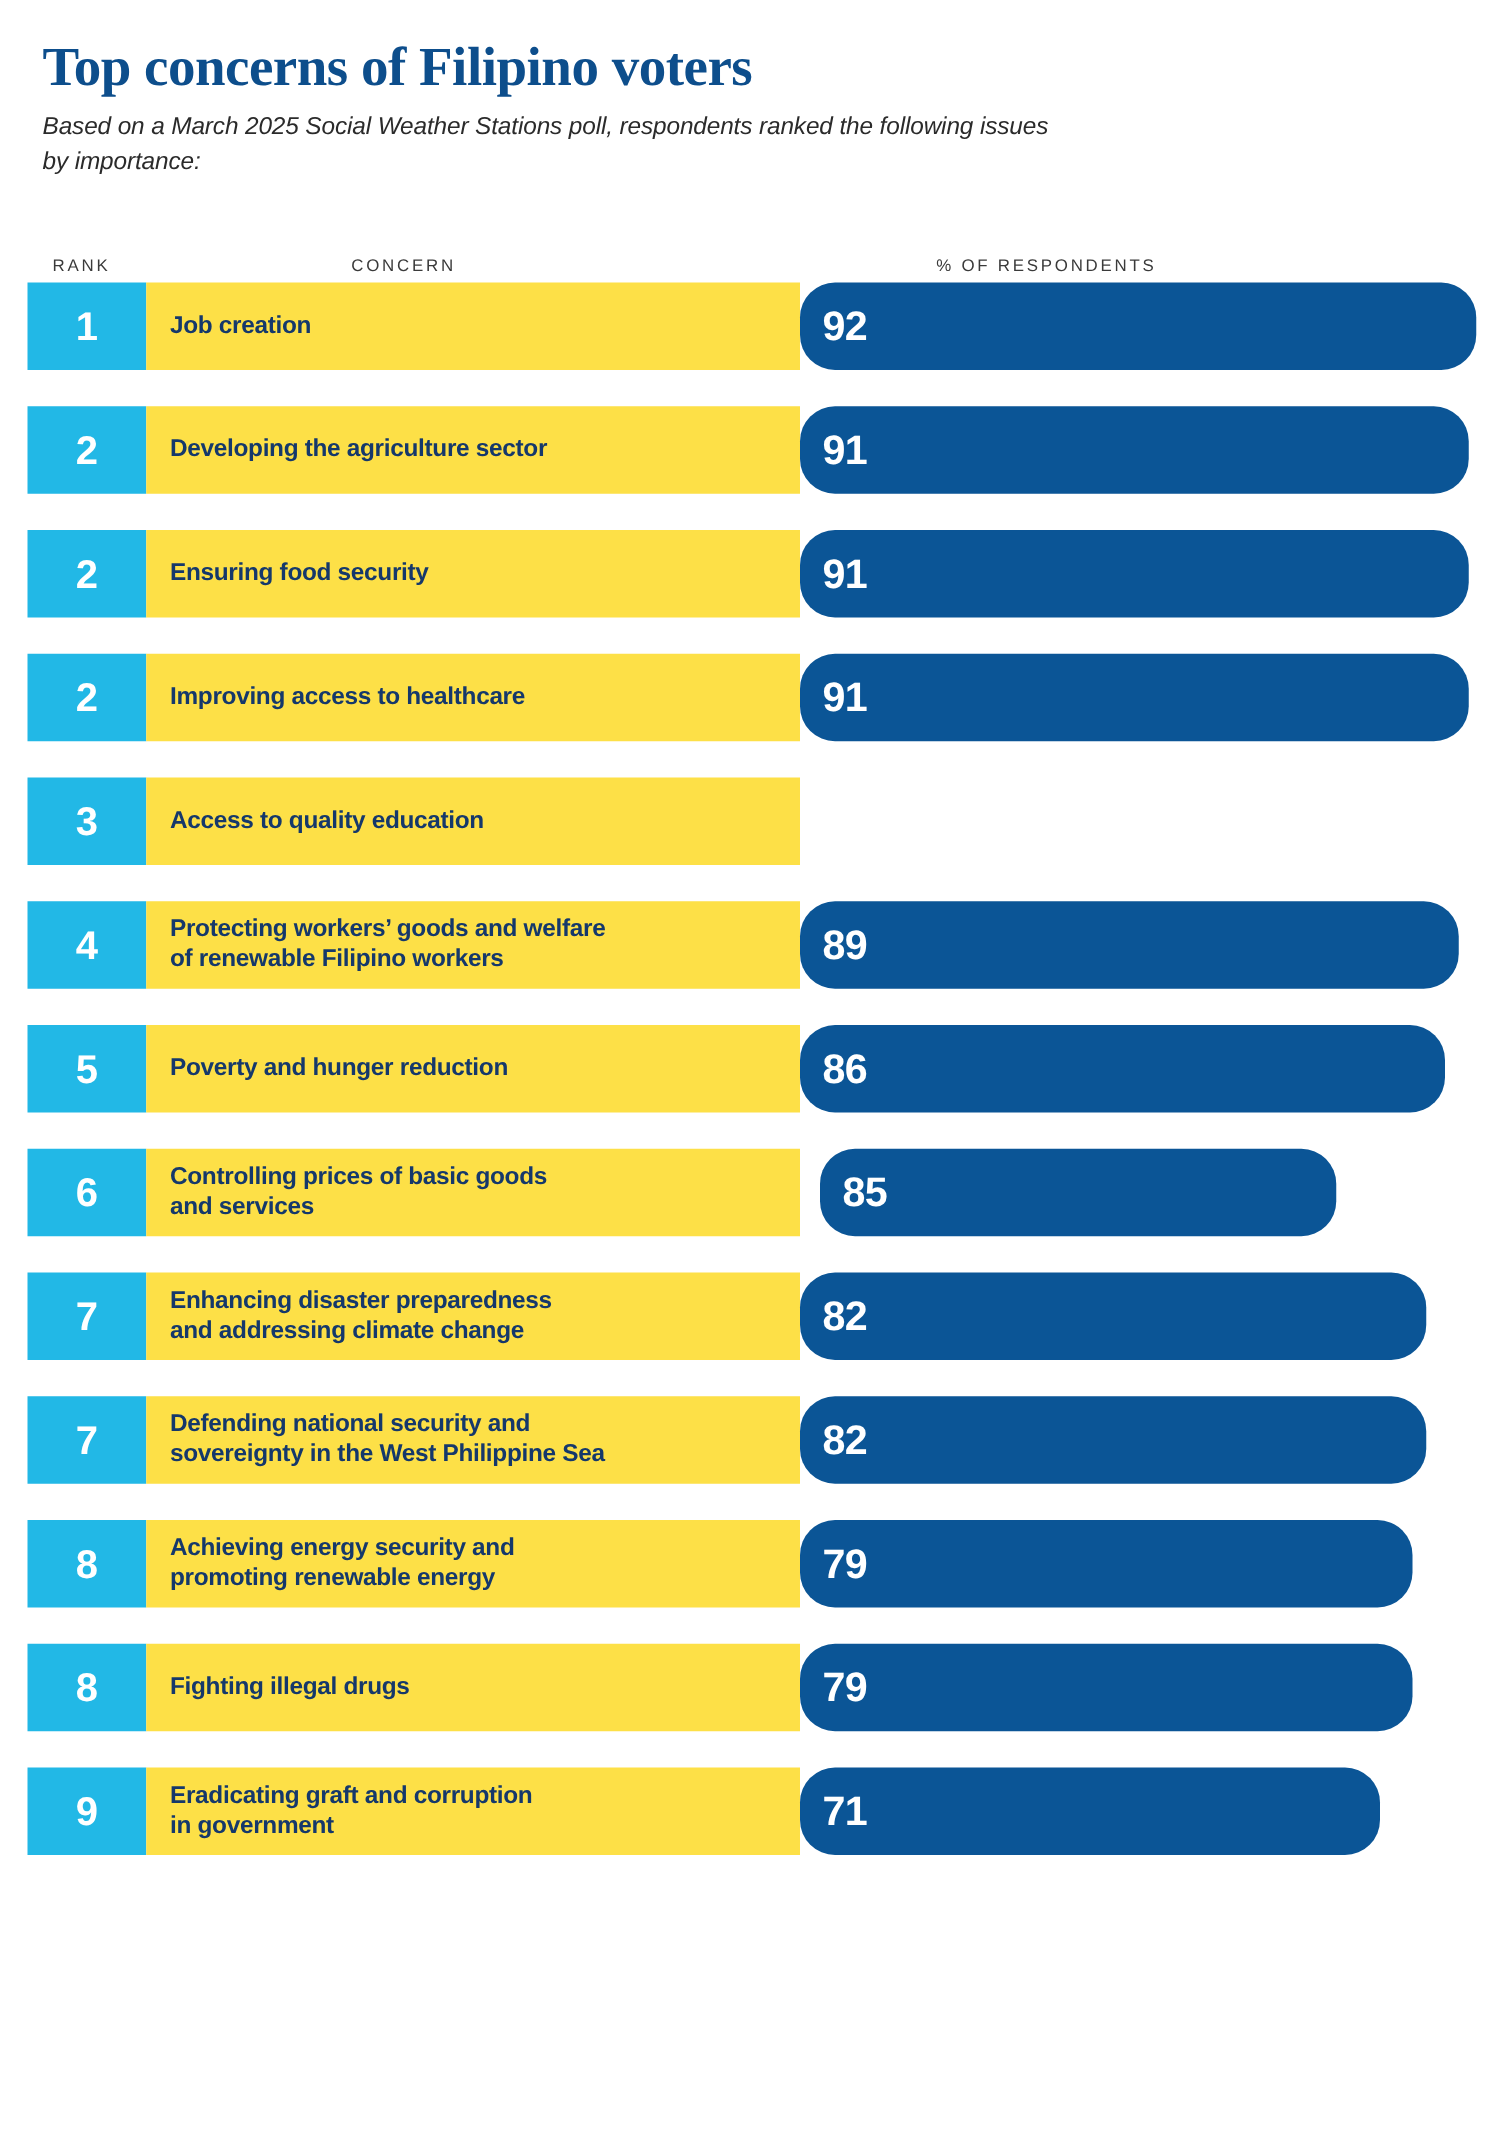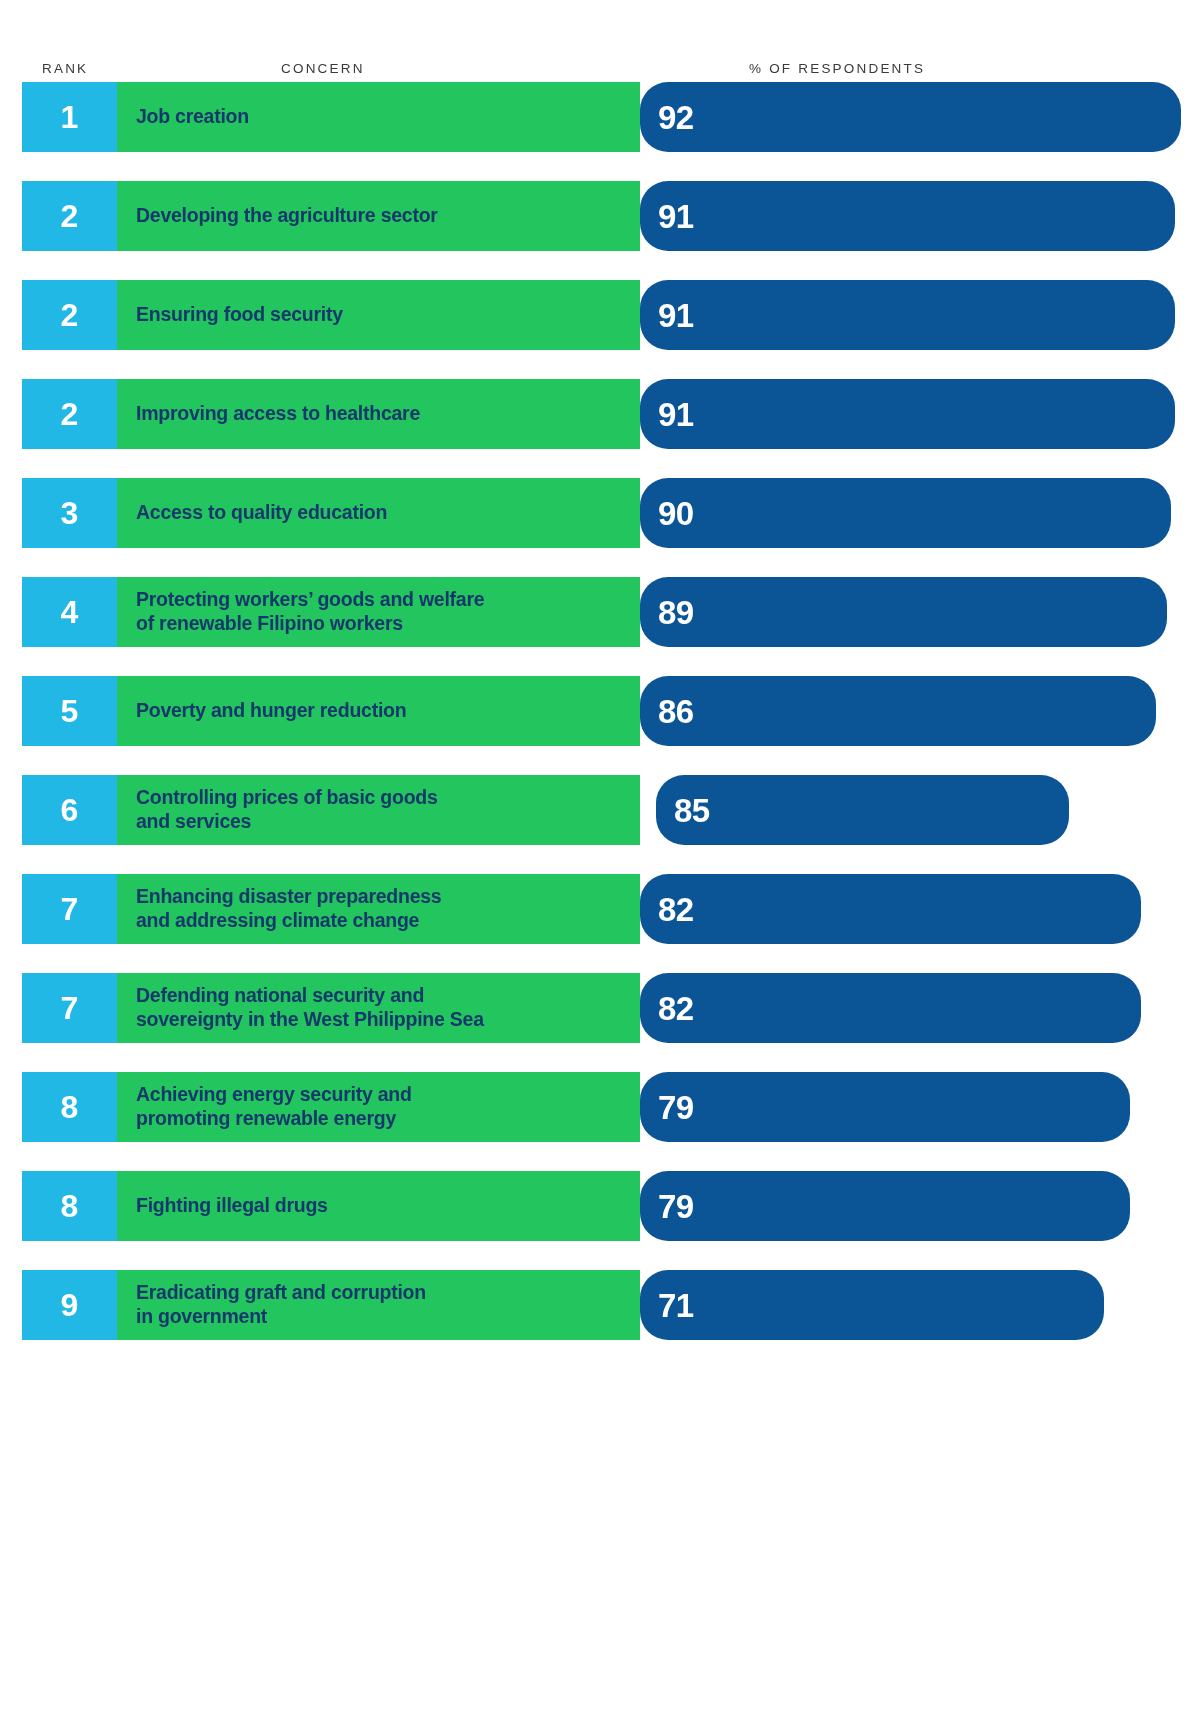--- a/index.html
+++ b/index.html
@@ -166,6 +166,10 @@
 
 <div class="page">
 
+  <div class="header">
+    <h1 class="title">Top concerns of Filipino voters</h1>
+    <p class="subtitle">Based on a March 2025 Social Weather Stations poll, respondents ranked the following issues by importance:</p>
+  </div>
 
   <div class="col-headers">
     <div class="col-head rank">RANK</div>

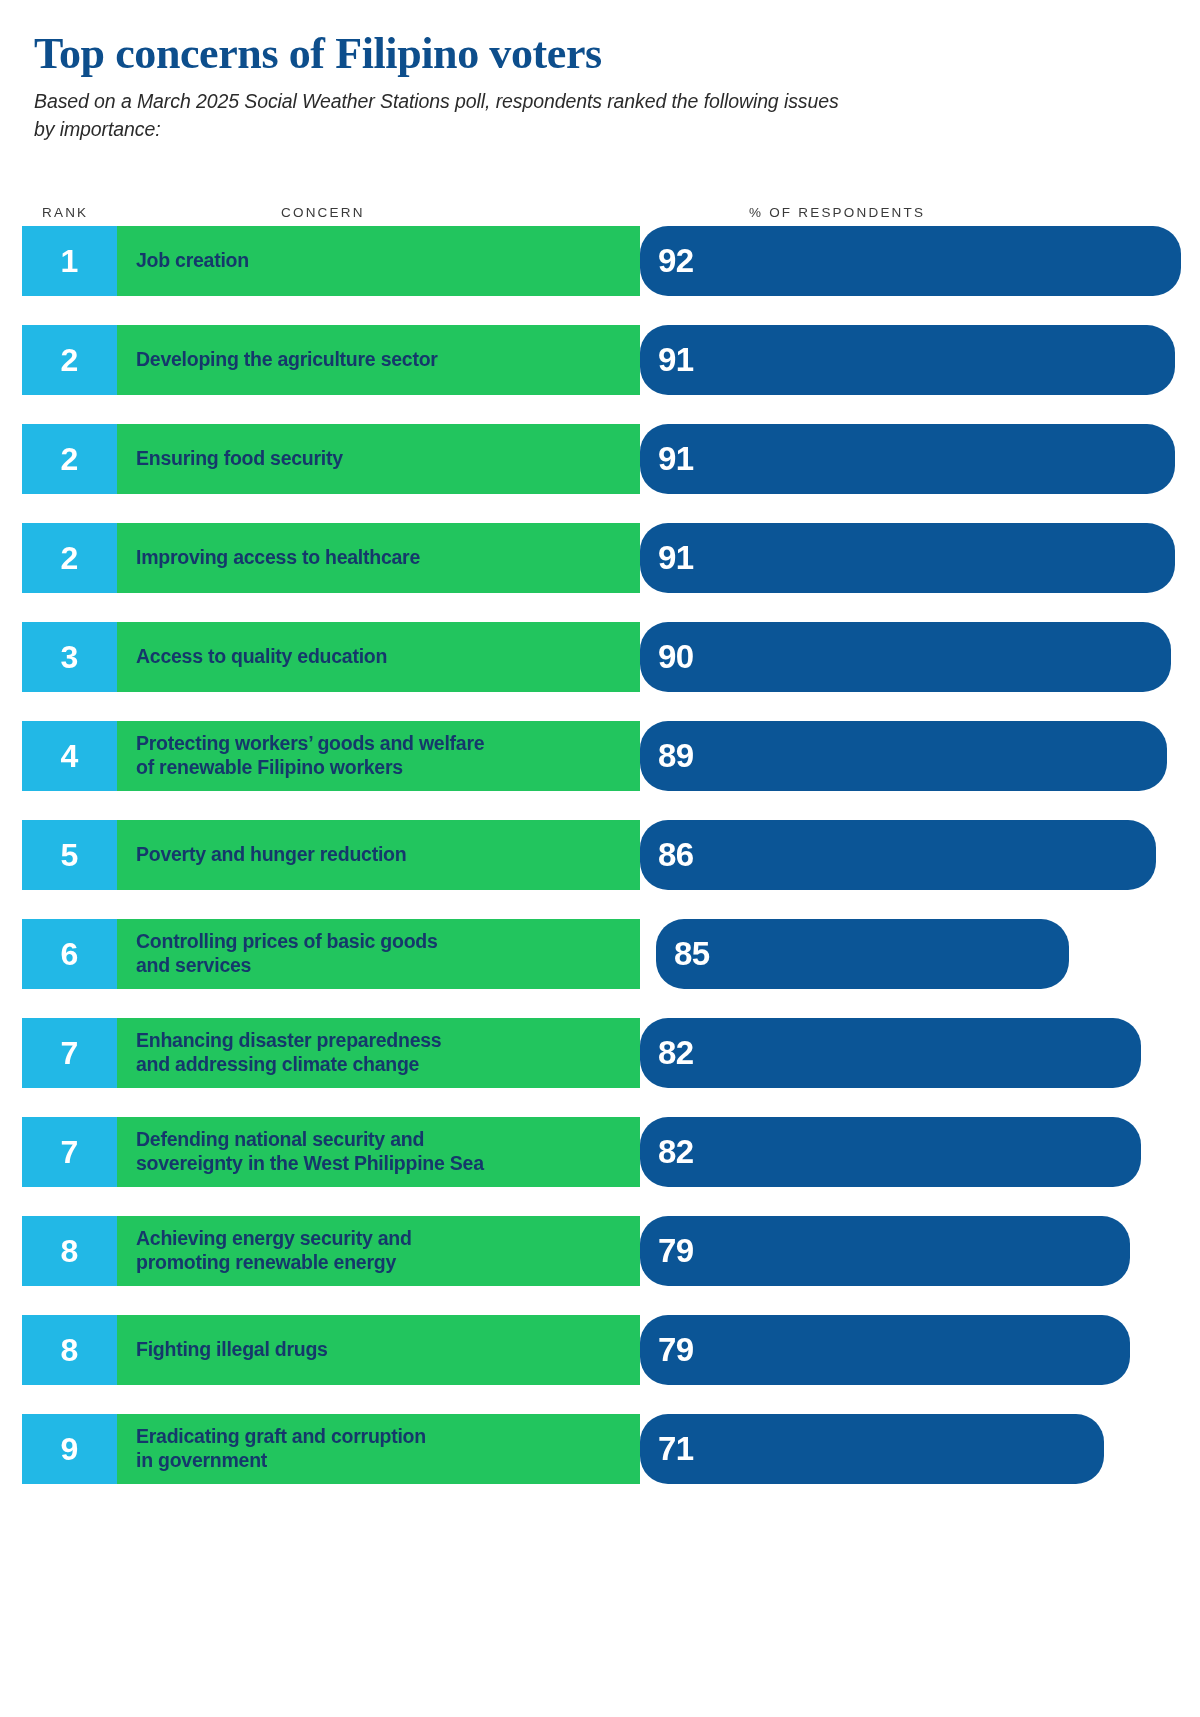--- a/index.html
+++ b/index.html
@@ -105,7 +105,7 @@
   .concern-cell {
     flex: 0 0 523px;
     width: 523px;
-    background: #22c55e;
+    background: #fde047;
     display: flex;
     align-items: center;
     padding: 0 16px 0 19px;

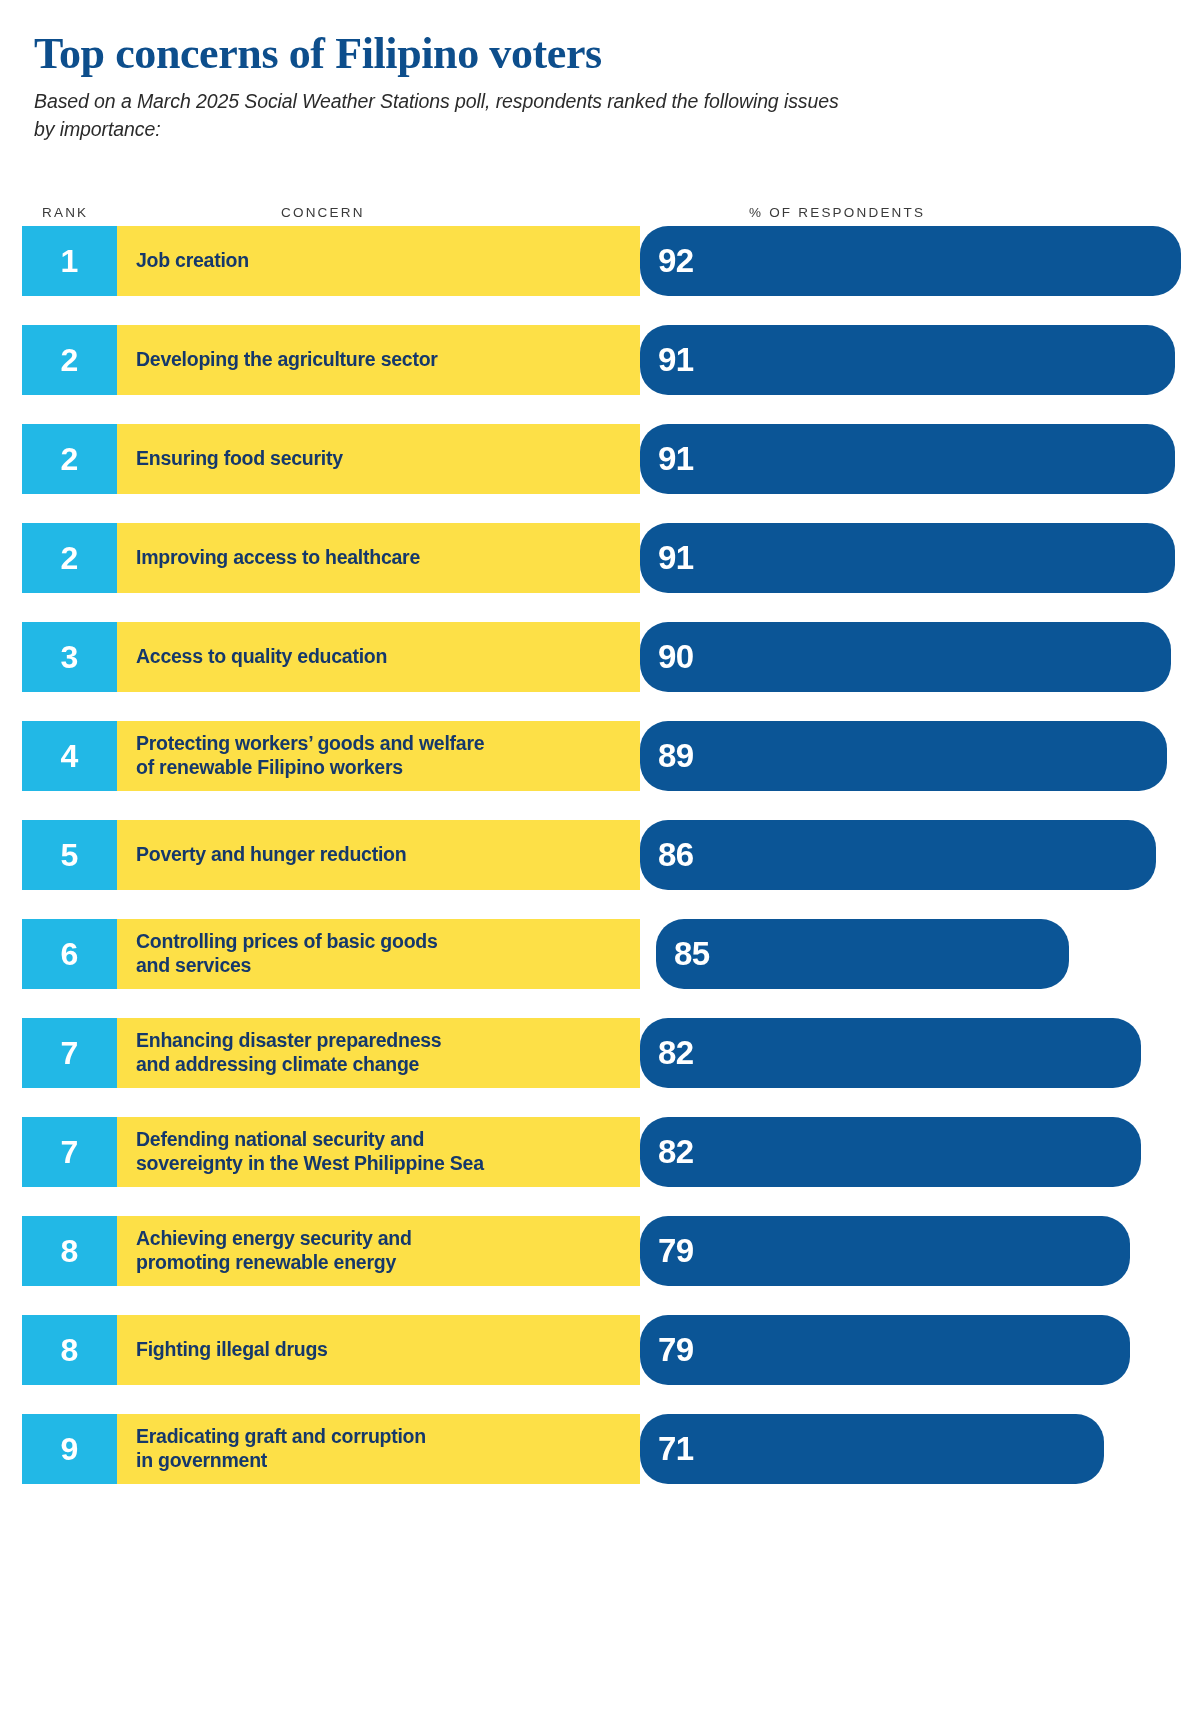--- a/index.html
+++ b/index.html
@@ -246,11 +246,6 @@
               <div>Access to quality education</div>
             </div>
           </div>
-          <div class="bar-wrap">
-            <div class="bar" style="width: 531px;">
-              <div class="bar-value">90</div>
-            </div>
-          </div>
         </div>
       </div>
       <div class="row">

